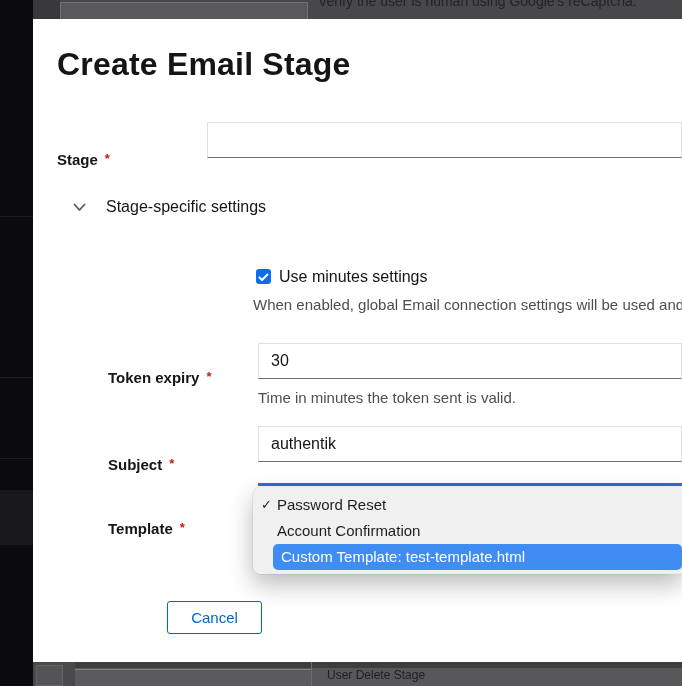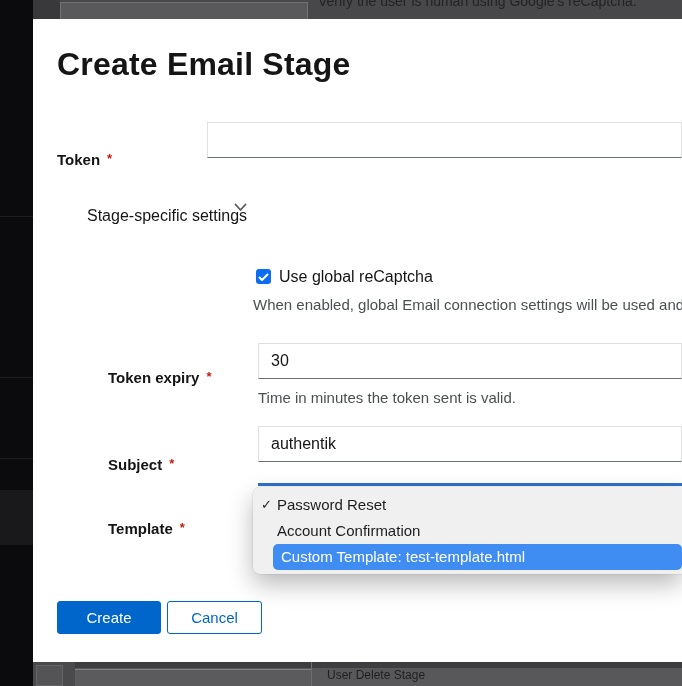--- a/index.html
+++ b/index.html
@@ -101,7 +101,7 @@
   <div class="modal-title">Create Email Stage</div>
 
   <div class="f-label" style="left:24px; top:132px;">
-    <span>Token</span><span class="req">*</span>
+    <span>Stage</span><span class="req">*</span>
   </div>
   <input class="pf-input" style="left: 174px; top: 103px; width: calc(100% - 174px);" value="">
 

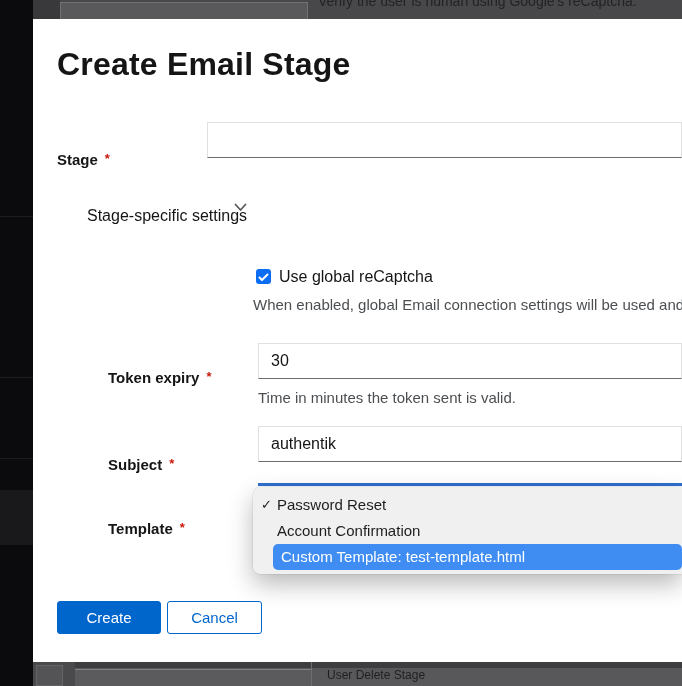--- a/index.html
+++ b/index.html
@@ -46,7 +46,7 @@
 
   .helper { position:absolute; font-size:15px; color:#4c4f52; white-space:nowrap; }
 
-  .section-toggle { position:absolute; left:34px; top:179px; display:flex; align-items:flex-end; cursor:pointer;flex-direction:column; }
+  .section-toggle { position:absolute; left:40px; top:179px; display:flex; align-items:flex-start; cursor:pointer; }
   .section-chevron { width:13px; height:9px; display:inline-block; }
   .section-label { margin-left:20px; font-size:16px; color:#151515; }
 

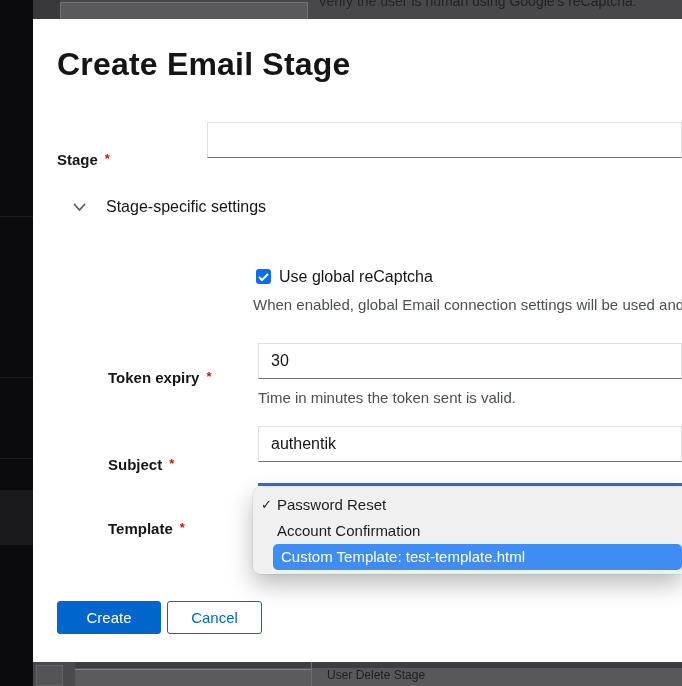--- a/index.html
+++ b/index.html
@@ -121,7 +121,7 @@
         </svg>
     </span>
   </div>
-  <div class="cb-label">Use global reCaptcha</div>
+  <div class="cb-label">Use minutes settings</div>
   <div class="helper" style="left:220px; top:277px;">When enabled, global Email connection settings will be used and con</div>
 
   <div class="f-label" style="left:75px; top:350px;">

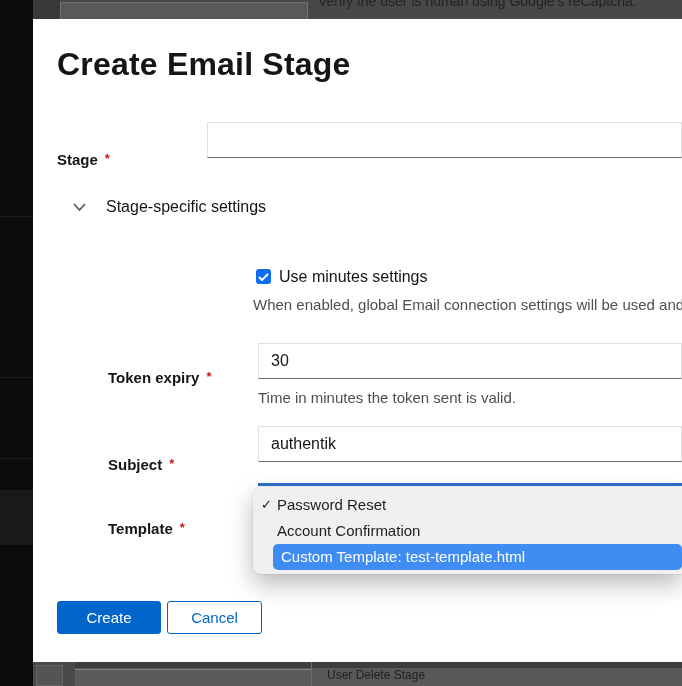--- a/index.html
+++ b/index.html
@@ -153,7 +153,6 @@
     </div>
   </div>
 
-  <button class="btn btn-primary">Create</button>
   <button class="btn btn-secondary">Cancel</button>
 
 </div>

